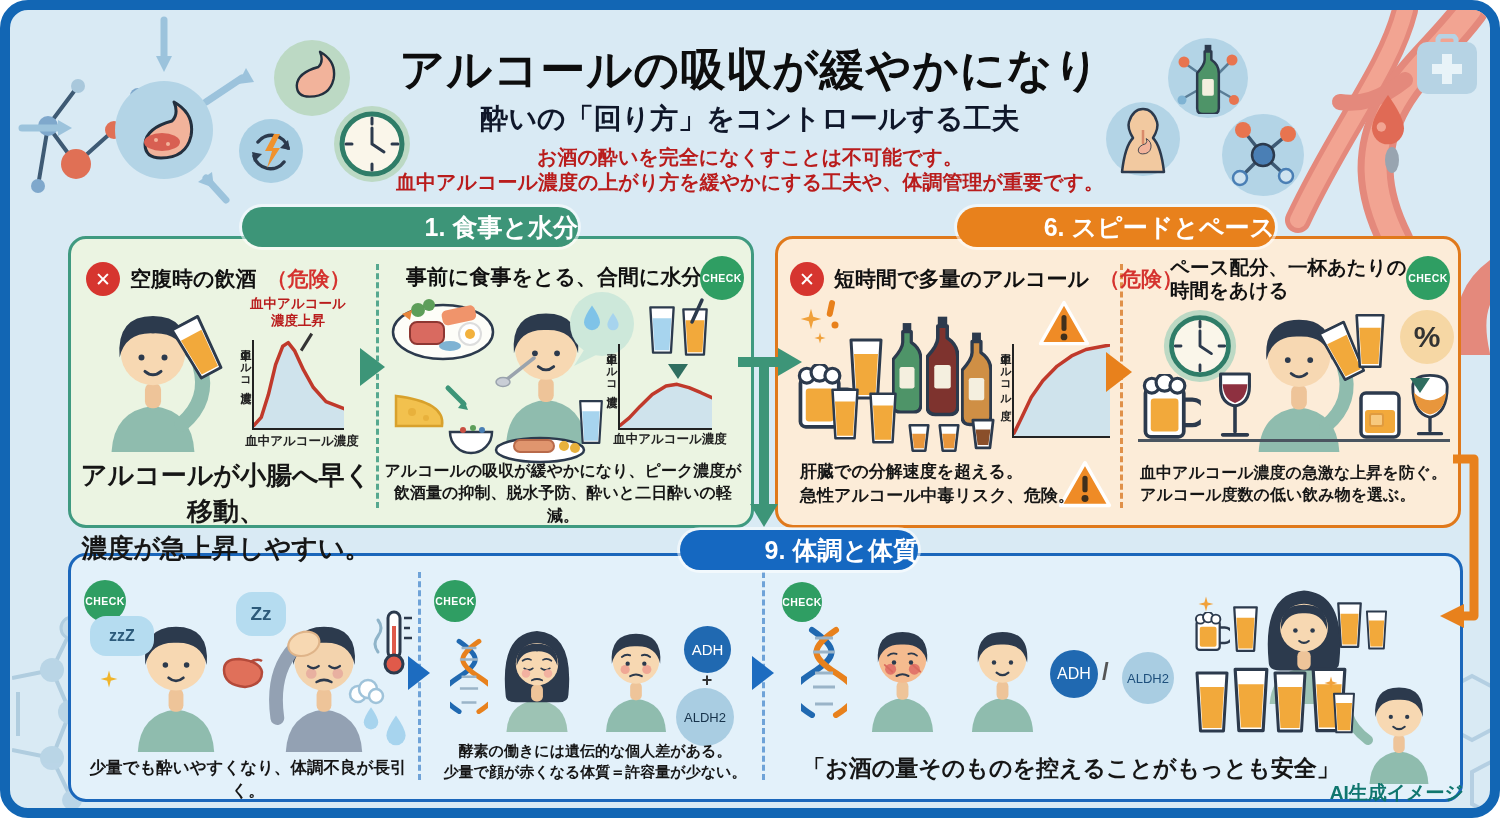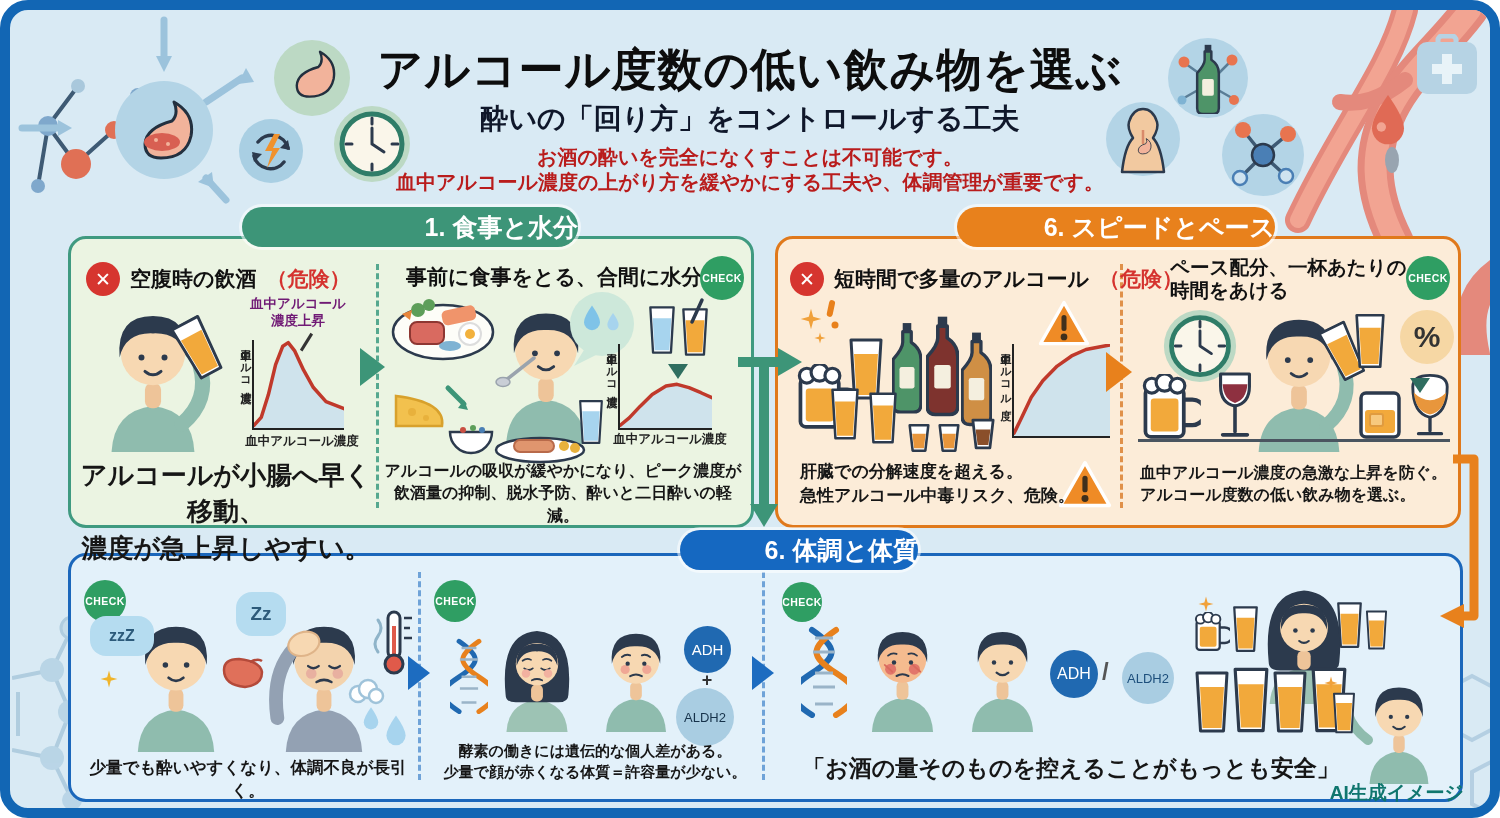--- a/index.html
+++ b/index.html
@@ -295,7 +295,7 @@
   </svg>
 
   
-  <div class="abs title ctr">アルコール度数の低い飲み物を選ぶ</div>
+  <div class="abs title ctr">アルコールの吸収が緩やかになり</div>
   <div class="abs subtitle ctr">酔いの「回り方」をコントロールする工夫</div>
   <div class="abs note ctr" style="top:134px">お酒の酔いを完全になくすことは不可能です。</div>
   <div class="abs note ctr" style="top:159px">血中アルコール濃度の上がり方を緩やかにする工夫や、体調管理が重要です。</div>

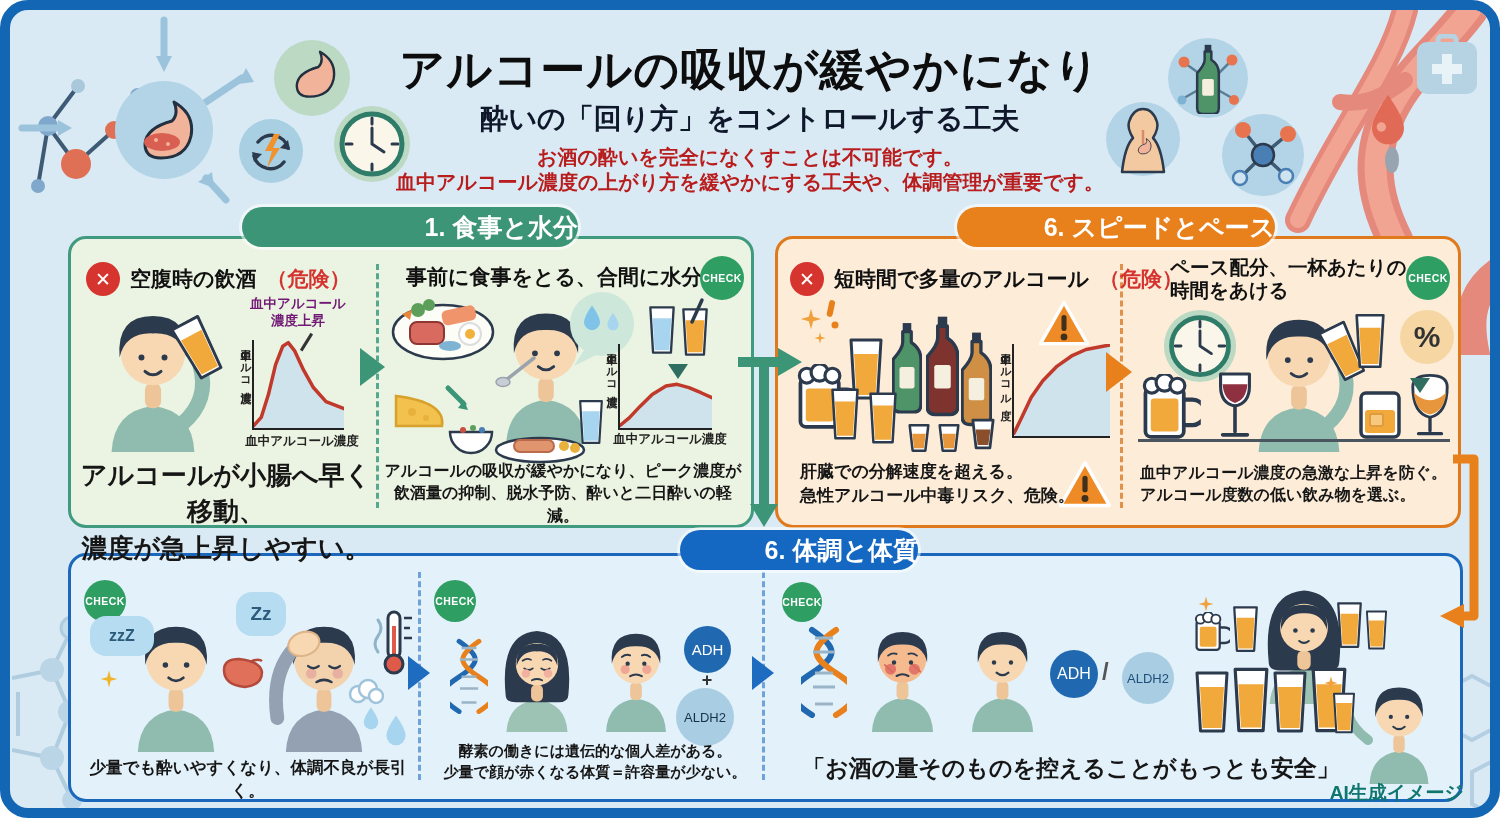--- a/index.html
+++ b/index.html
@@ -33,7 +33,7 @@
   .ylab{writing-mode:vertical-rl;font-size:11px;font-weight:700;color:#222;line-height:1;letter-spacing:1px;margin-right:1px}
   .plot{border-left:2.5px solid #222;border-bottom:2.5px solid #222}
   .xlab{position:absolute;font-size:12.5px;font-weight:700;color:#222;text-align:center;z-index:2}
-  .cnote{position:absolute;font-size:13.5px;font-weight:700;color:#701a75;text-align:center;line-height:1.25;white-space:pre-line;z-index:2}
+  .cnote{position:absolute;font-size:13.5px;font-weight:700;color:#b91c1c;text-align:center;line-height:1.25;white-space:pre-line;z-index:2}
   .pointer{position:absolute;width:2.5px;height:20px;background:#333;transform:rotate(32deg);z-index:2}
   .bubble{position:absolute;background:#b5dcf0;border-radius:16px;display:flex;align-items:center;justify-content:center;color:#2c5a7a;font-weight:800;z-index:3}
   .bubble:after{content:"";position:absolute;bottom:-9px;left:10px;width:0;height:0;border:9px solid transparent;border-top-color:#b5dcf0;border-right-width:3px}

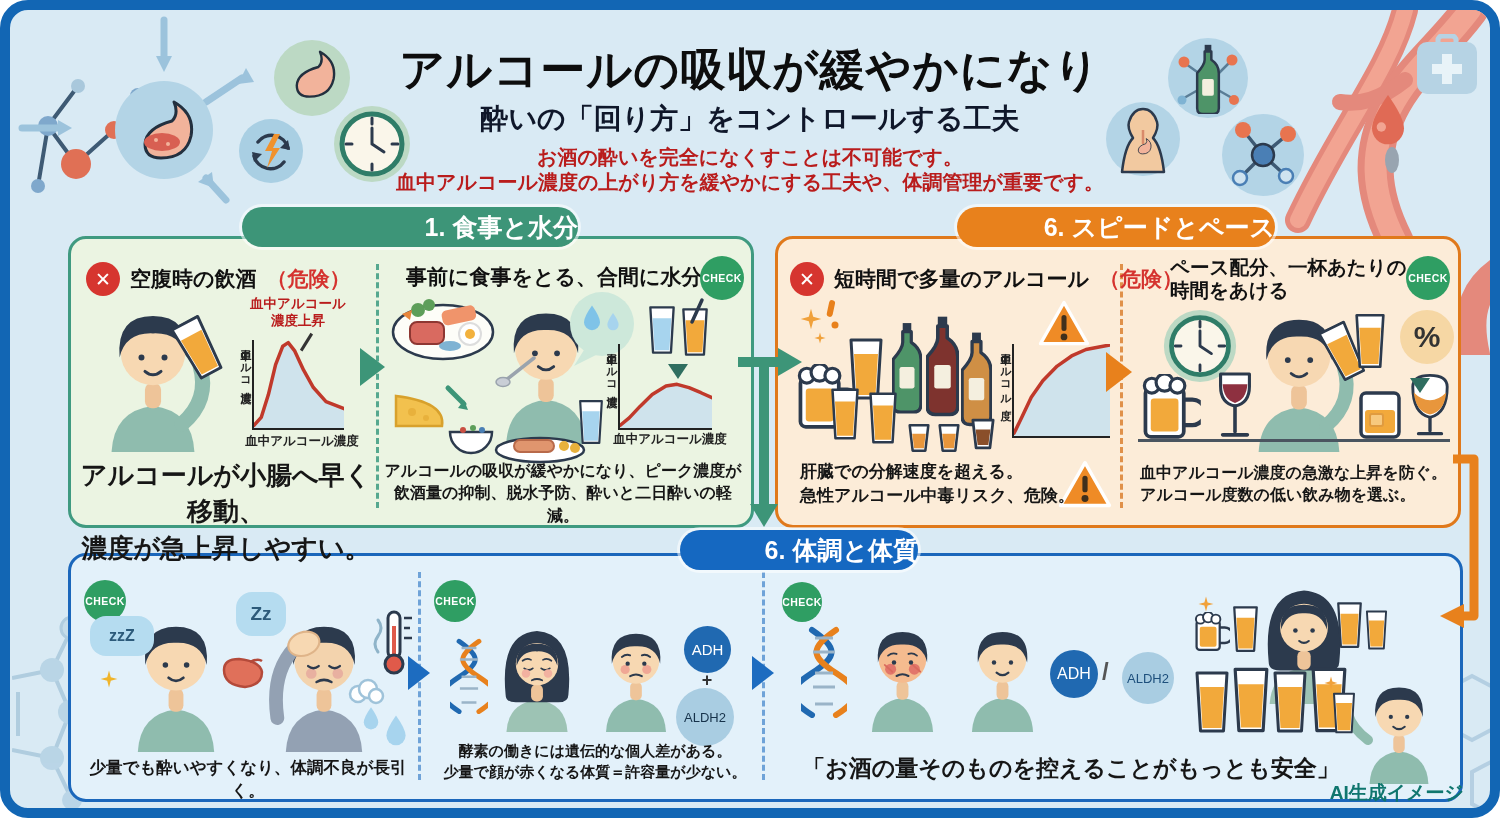--- a/index.html
+++ b/index.html
@@ -480,7 +480,7 @@
 
   
   <div class="sec sec3"></div>
-  <div class="pill pill3">6. 体調と体質</div>
+  <div class="pill pill3">9. 体調と体質</div>
   <div class="divider d-blue" style="left:408px;top:562px;height:208px"></div>
   <div class="divider d-blue" style="left:752px;top:562px;height:208px"></div>
   <div class="tri" style="left:398px;top:646px;border-width:17px 0 17px 22px;border-color:transparent transparent transparent #1d6cc0"></div>

